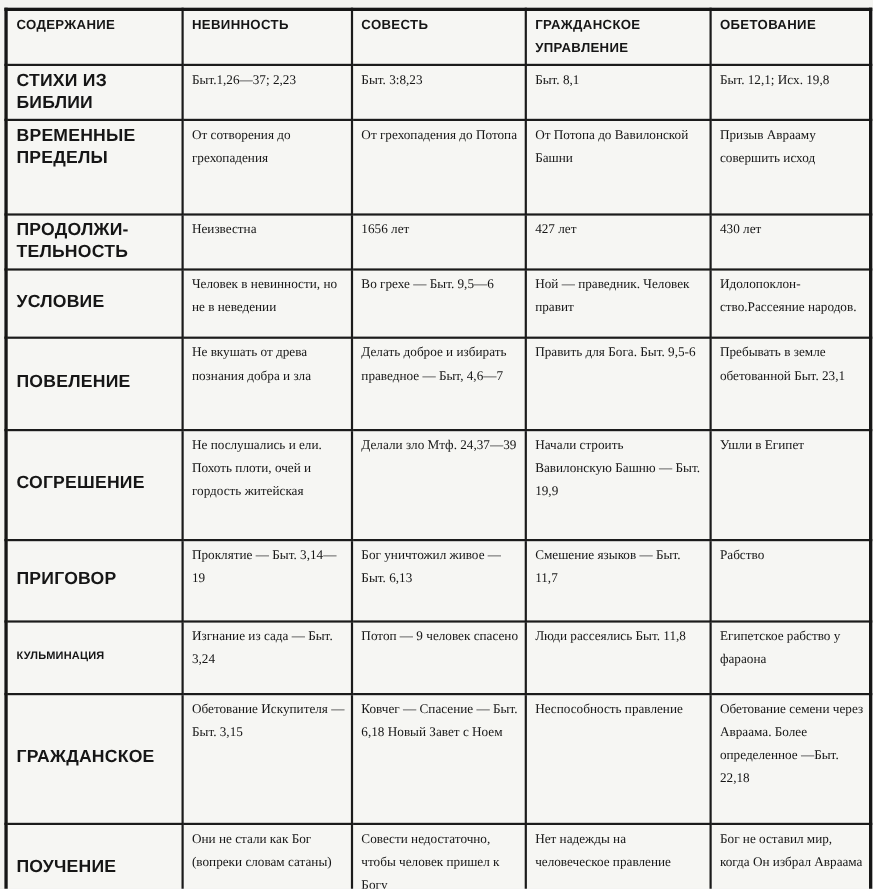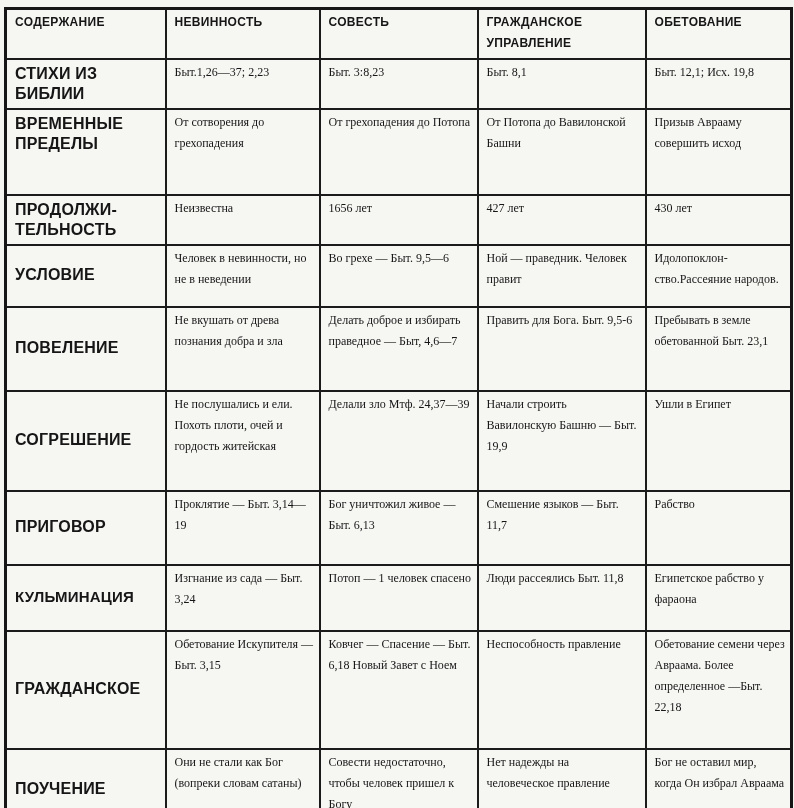--- a/index.html
+++ b/index.html
@@ -144,7 +144,7 @@
       <tr>
         <th class="row-label">КУЛЬМИНАЦИЯ</th>
         <td>Изгнание из сада — Быт. 3,24</td>
-        <td>Потоп — 1 человек спасено</td>
+        <td>Потоп — 9 человек спасено</td>
         <td>Люди рассеялись Быт. 11,8</td>
         <td>Египетское рабство у фараона</td>
       </tr>

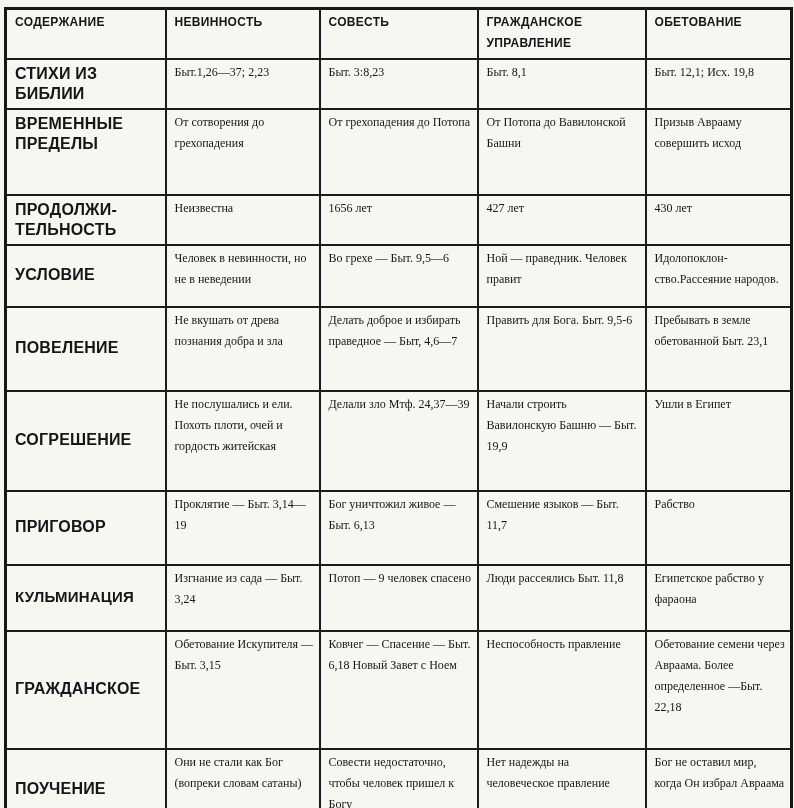--- a/index.html
+++ b/index.html
@@ -57,7 +57,7 @@
   tbody tr:nth-child(1) th.row-label,
   tbody tr:nth-child(2) th.row-label,
   tbody tr:nth-child(3) th.row-label { vertical-align: top; padding-top: 4px; }
-  tbody tr:nth-child(8) th.row-label { font-size: 15px; }
+  tbody tr:nth-child(8) th.row-label { font-size: 10px; }
   
   tbody tr:nth-child(1)  { height: 48px; }
   tbody tr:nth-child(2)  { height: 86px; }

